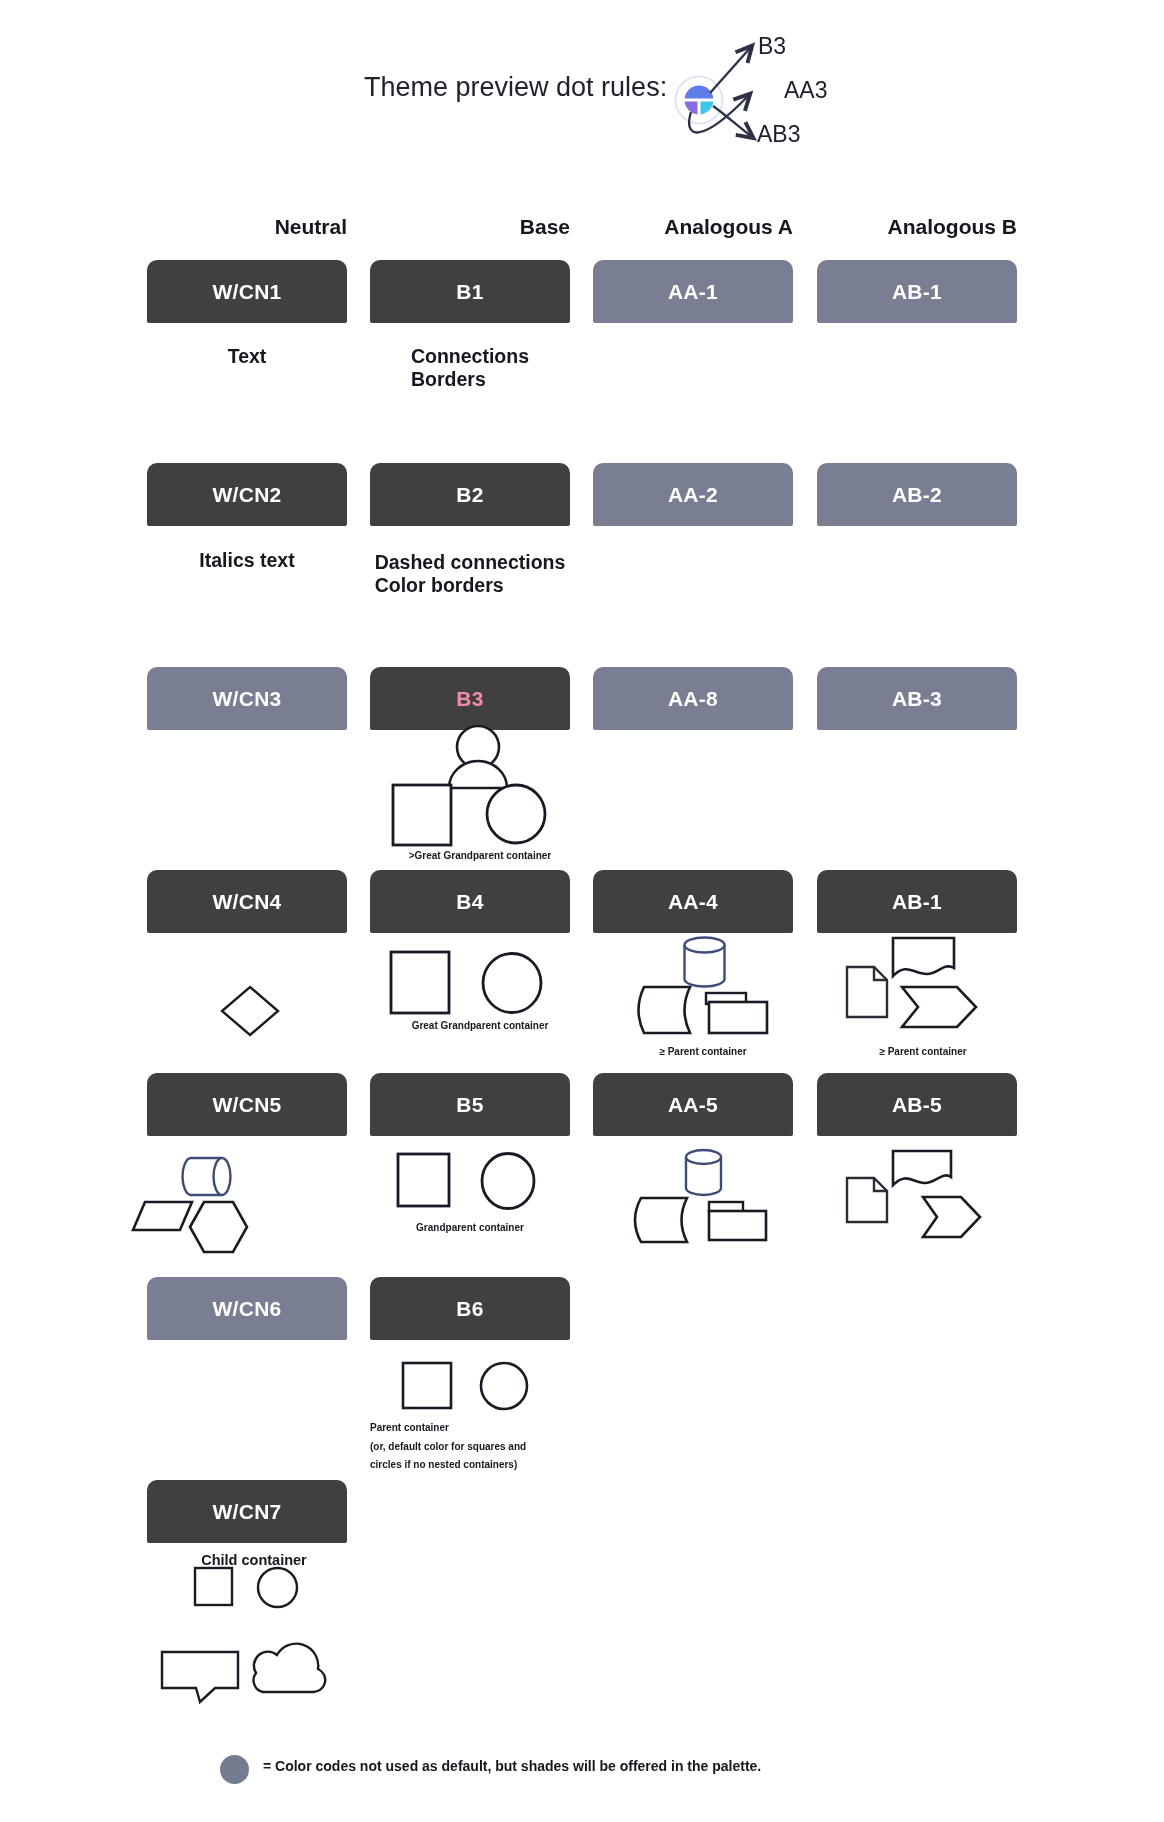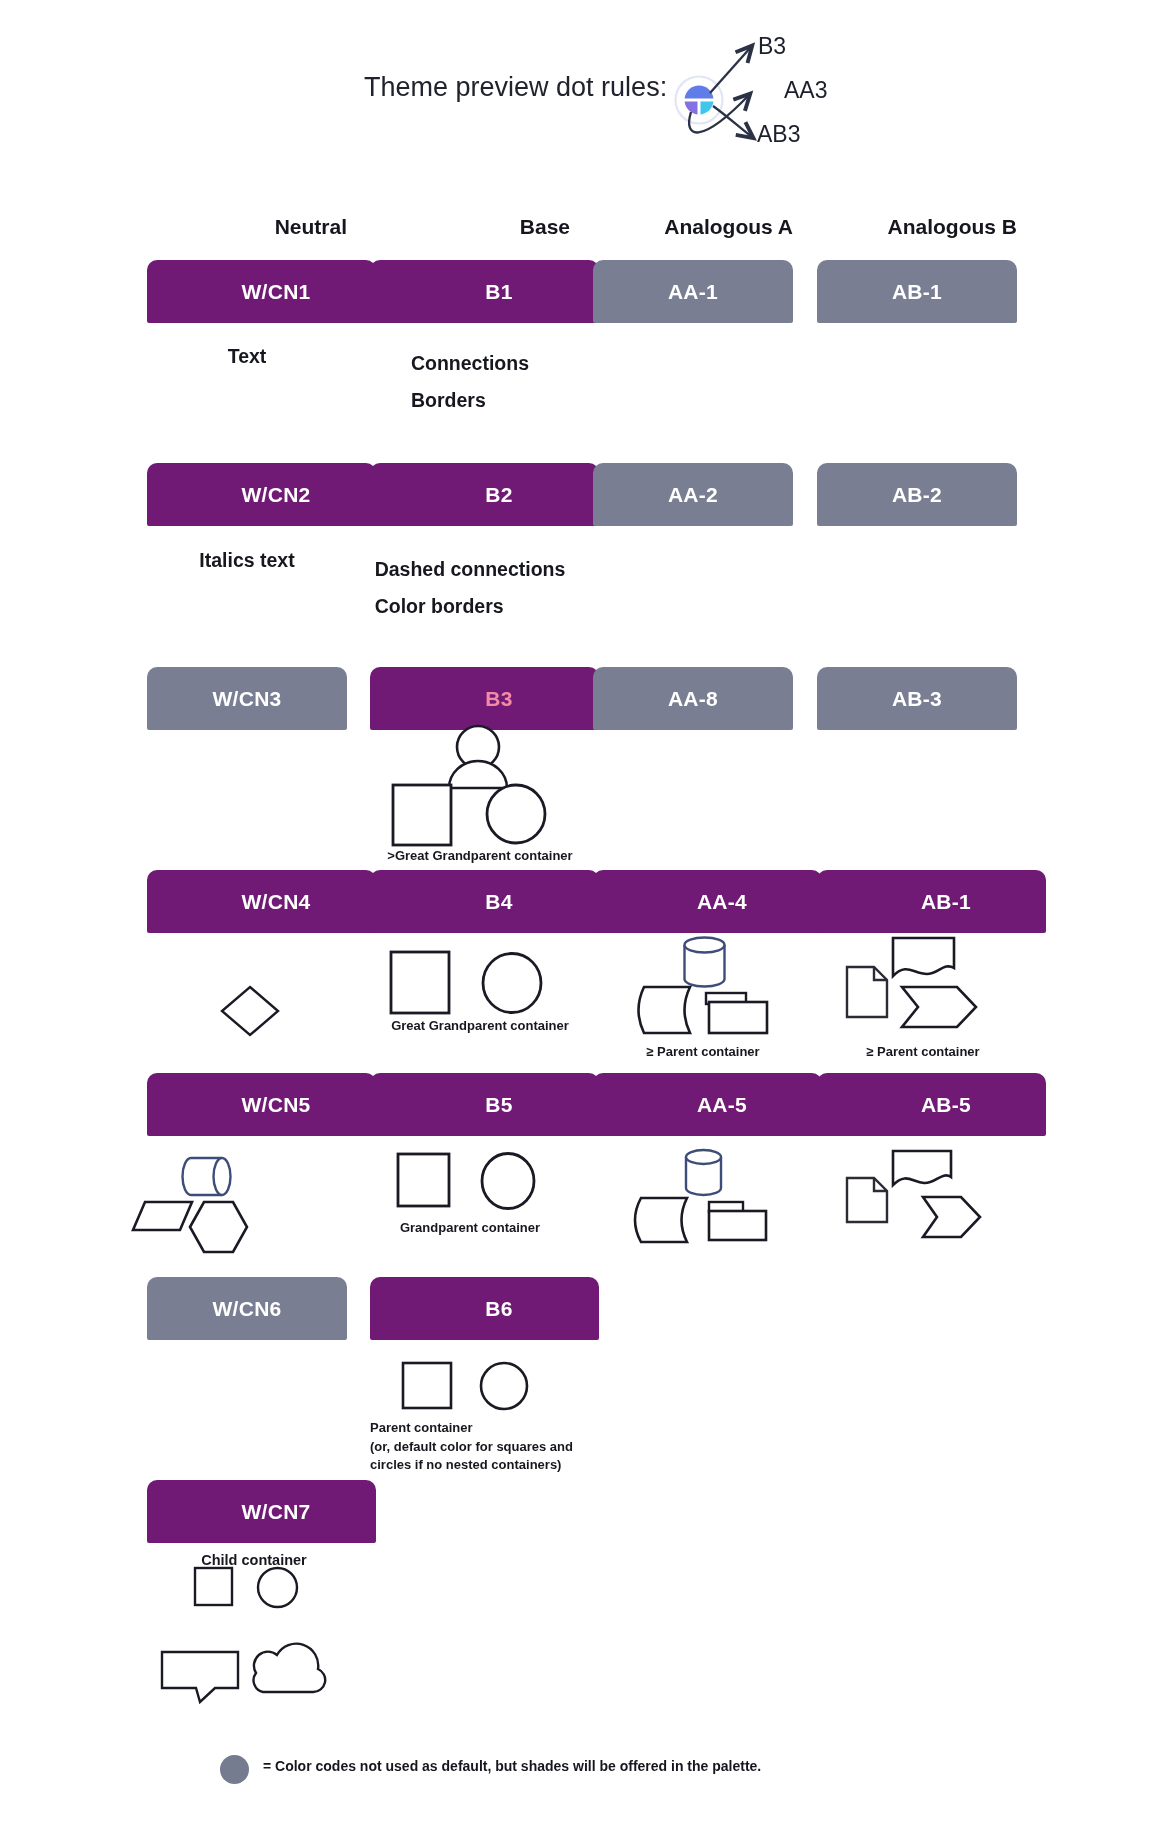--- a/index.html
+++ b/index.html
@@ -23,7 +23,7 @@
     display:flex;align-items:center;justify-content:center;
     font-size:21px;font-weight:bold;color:#FFFFFF;letter-spacing:0.3px;
   }
-  .swatch.dark{background:#701a75;padding-left:29px;}
+  .swatch.dark{background:#404040;}
   .swatch.gray{background:#797E92;}
   .swatch.pink{color:#F48BA5;}
   .cap-line{

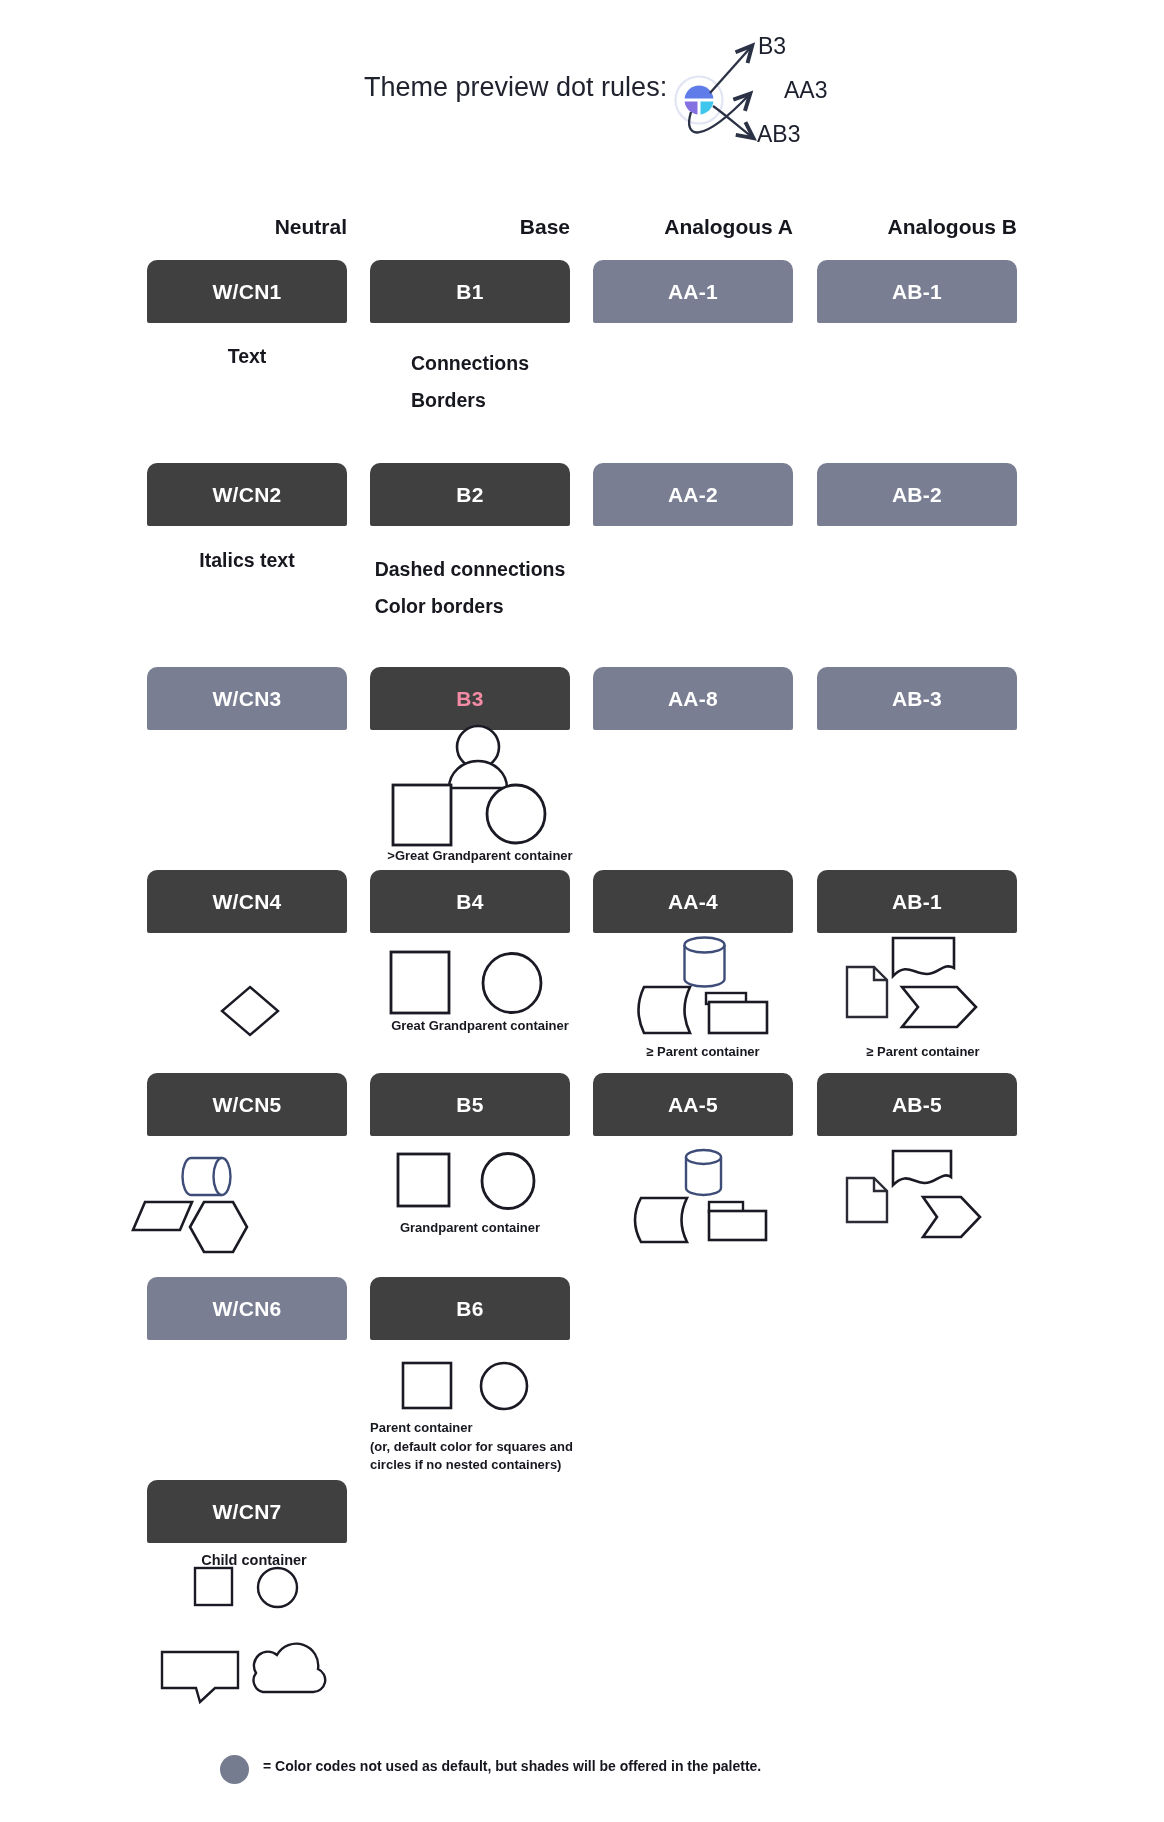--- a/index.html
+++ b/index.html
@@ -34,7 +34,7 @@
   }
   .cap-big-block{
     display:inline-block;text-align:left;white-space:pre-line;
-    font-size:19.5px;line-height:37px;
+    font-size:19.5px;line-height:23px;
   }
   .cap-sm{
     position:absolute;font-weight:bold;font-size:13px;line-height:18.5px;

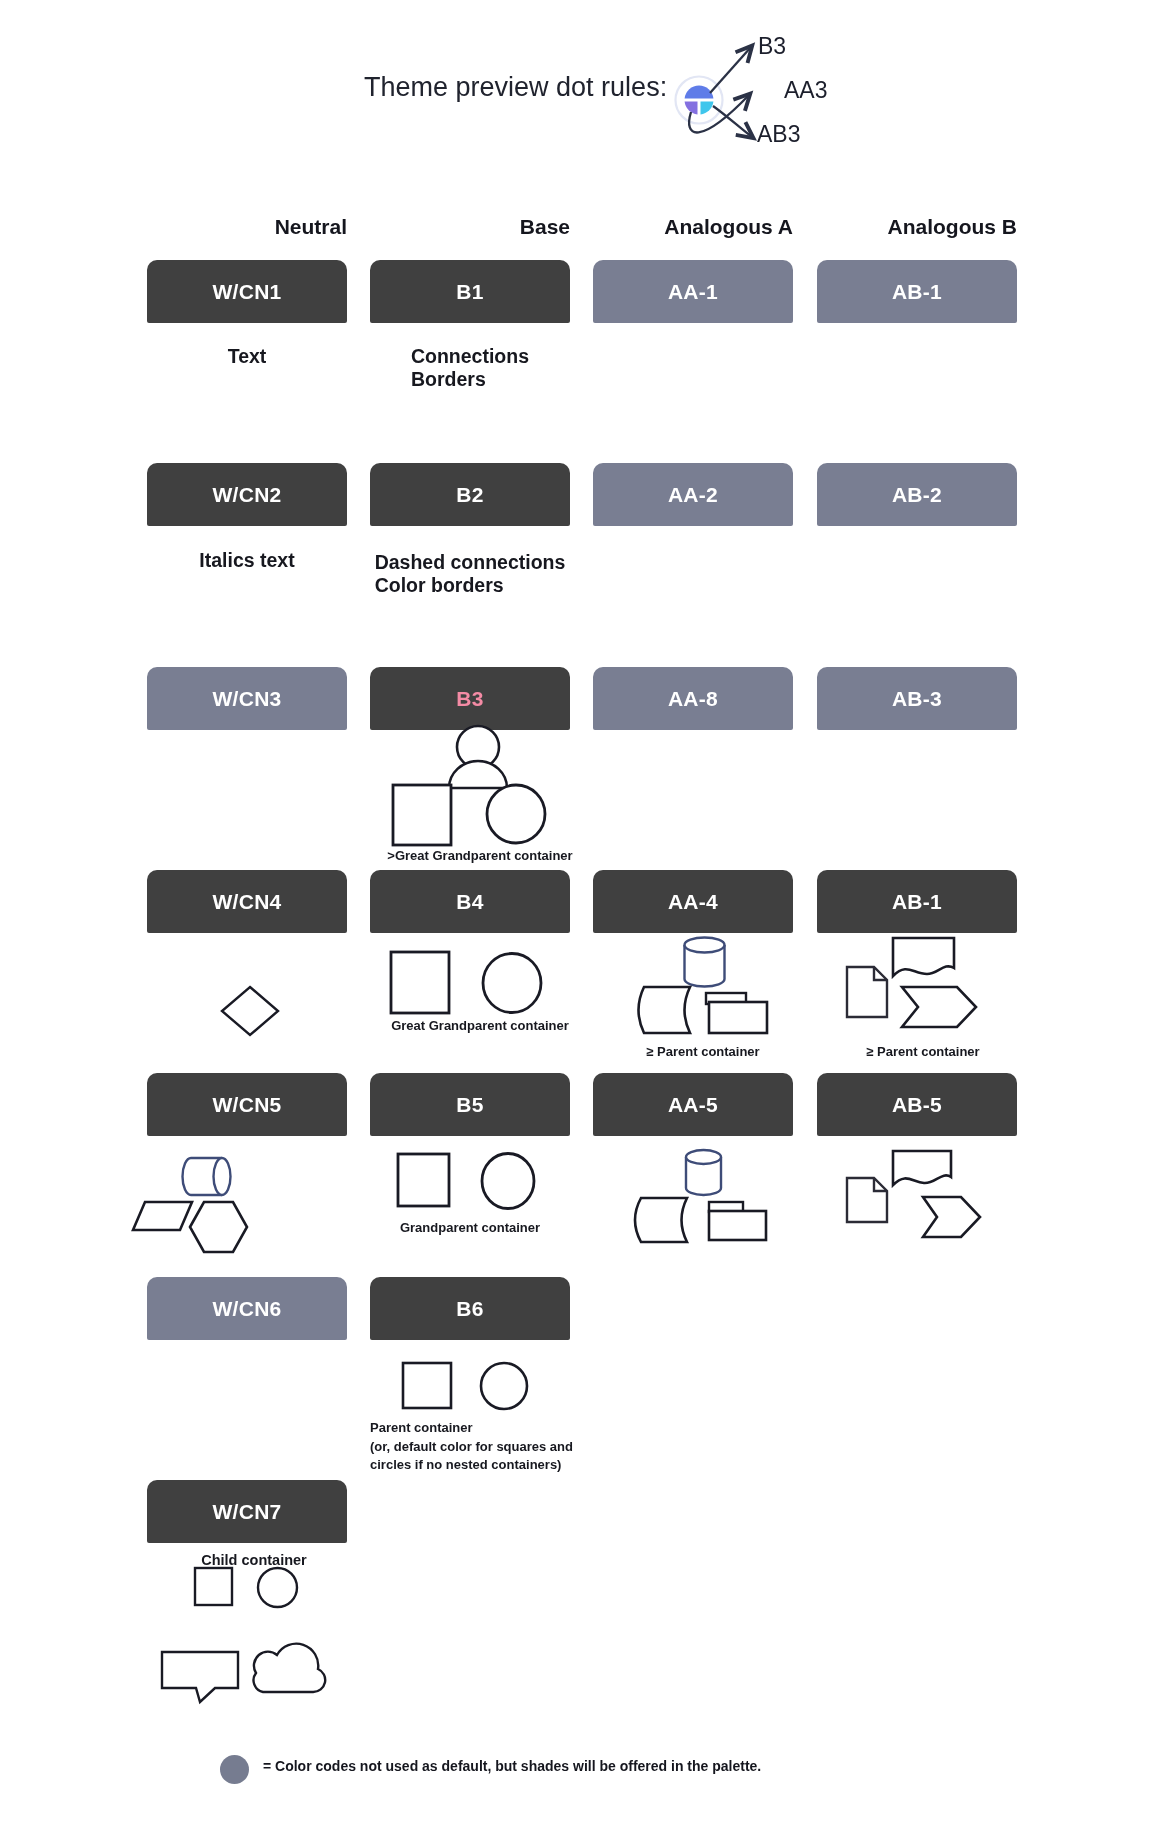--- a/index.html
+++ b/index.html
@@ -37,7 +37,7 @@
     font-size:19.5px;line-height:23px;
   }
   .cap-sm{
-    position:absolute;font-weight:bold;font-size:13px;line-height:18.5px;
+    position:absolute;font-weight:bold;font-size:10px;line-height:18.5px;
     color:#17181F;white-space:pre-line;
   }
   .cap-sm.center{text-align:center;}

